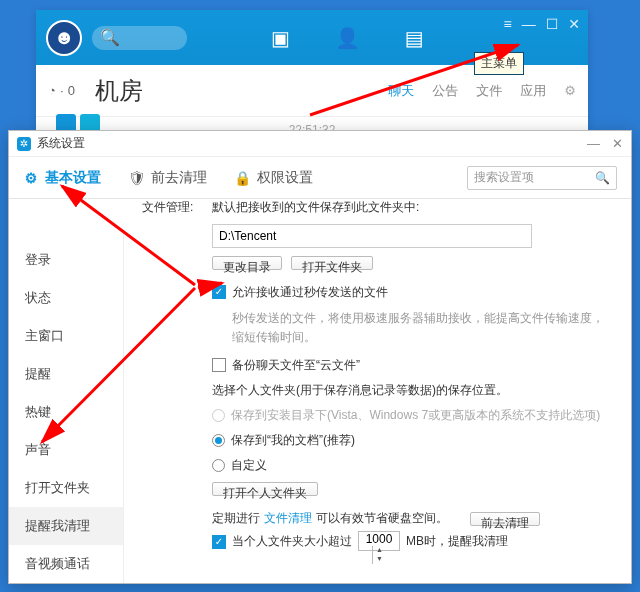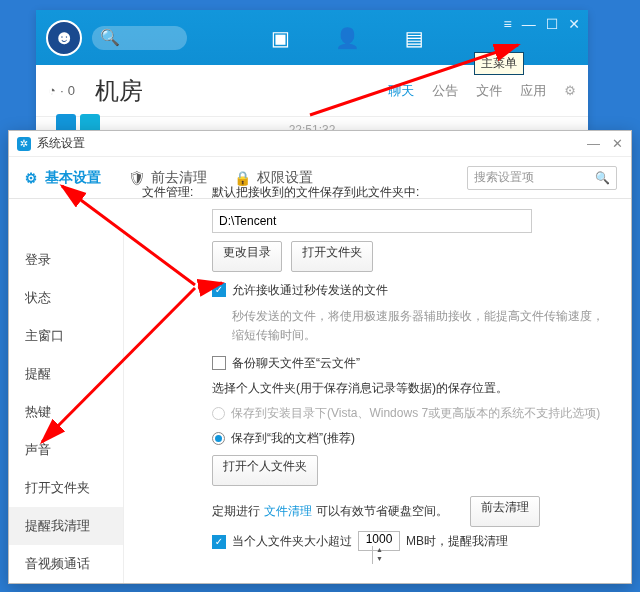--- a/index.html
+++ b/index.html
@@ -46,7 +46,7 @@
   .label-col { width: 70px; color: #333; flex-shrink:0; }
   .val-col { flex: 1; }
   .path-input { width: 320px; height: 24px; border: 1px solid #ccc; padding: 0 6px; font-size: 12px; }
-  .btn { display:inline-block; height: 31px; line-height:20px; border: 1px solid #bbb; background: linear-gradient(#fff,#f2f2f2); padding: 0 10px; font-size: 12px; cursor:pointer; margin-right:6px; border-radius:2px;}
+  .btn { display:inline-block; height: 14px; line-height:20px; border: 1px solid #bbb; background: linear-gradient(#fff,#f2f2f2); padding: 0 10px; font-size: 12px; cursor:pointer; margin-right:6px; border-radius:2px;}
   .checkbox-row { display: flex; align-items: flex-start; gap: 6px; margin-bottom: 8px; }
   .cb { width:14px;height:14px;border:1px solid #888;display:inline-flex;align-items:center;justify-content:center;font-size:10px;color:#fff;flex-shrink:0;margin-top:1px; }
   .cb.checked { background:#1296db;border-color:#1296db; }

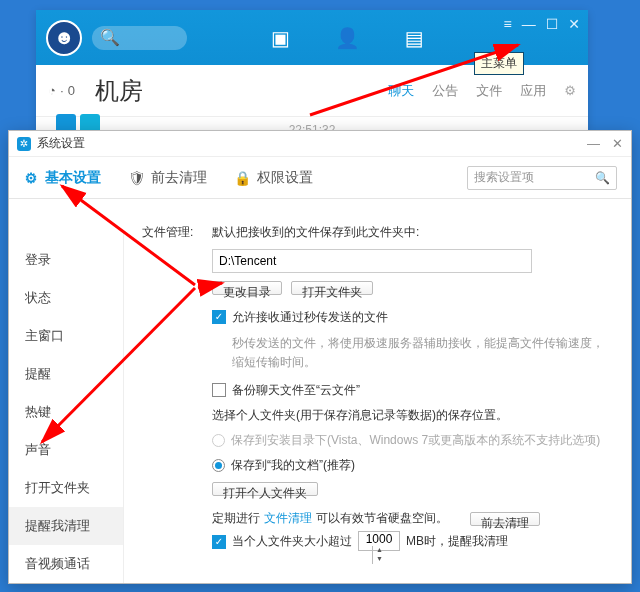--- a/index.html
+++ b/index.html
@@ -181,6 +181,10 @@
             <span class="radio checked"></span>
             <span>保存到“我的文档”(推荐)</span>
           </div>
+          <div class="radio-row">
+            <span class="radio"></span>
+            <span>自定义</span>
+          </div>
 
           <div style="margin:6px 0 10px 0">
             <span class="btn">打开个人文件夹</span>

